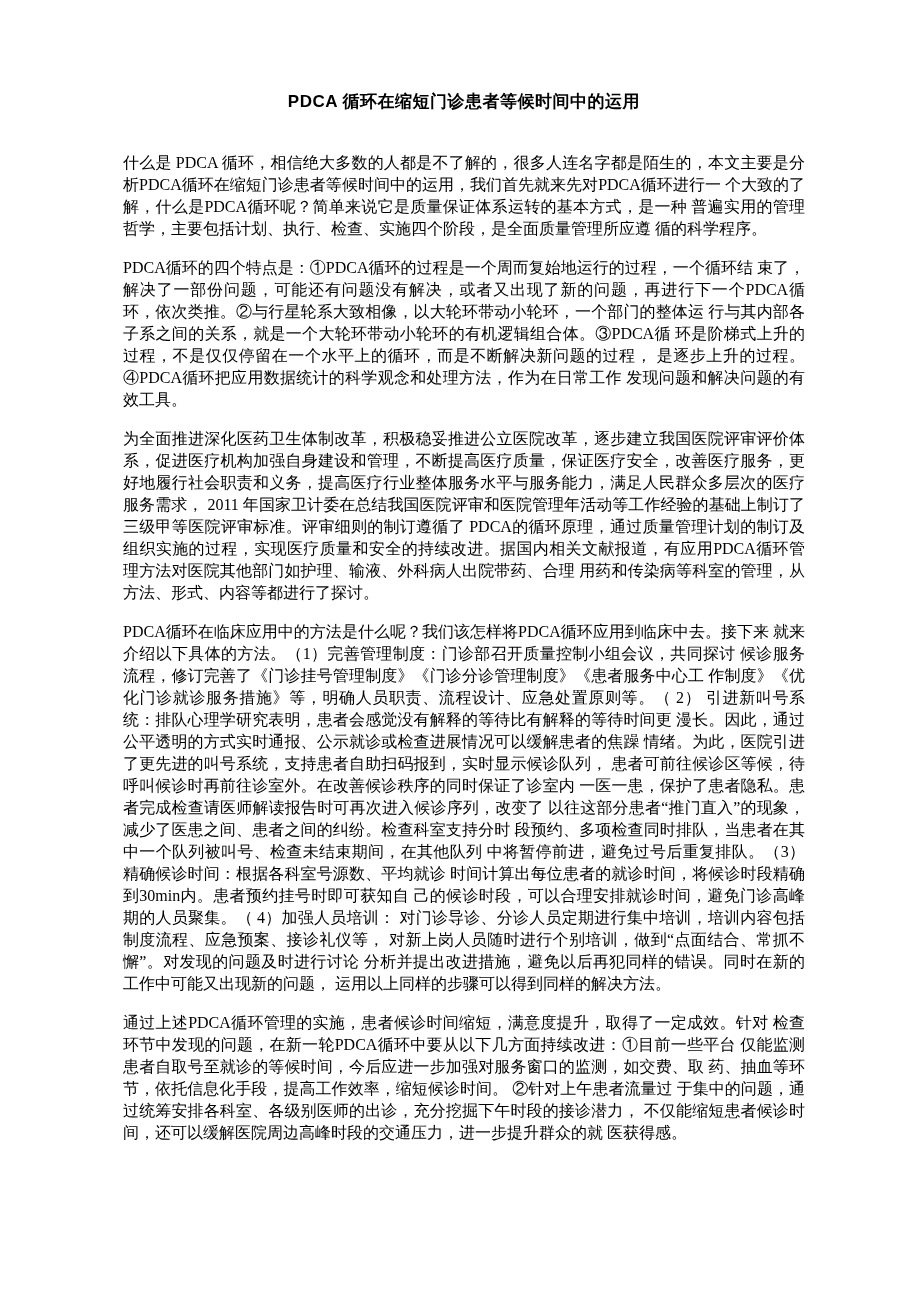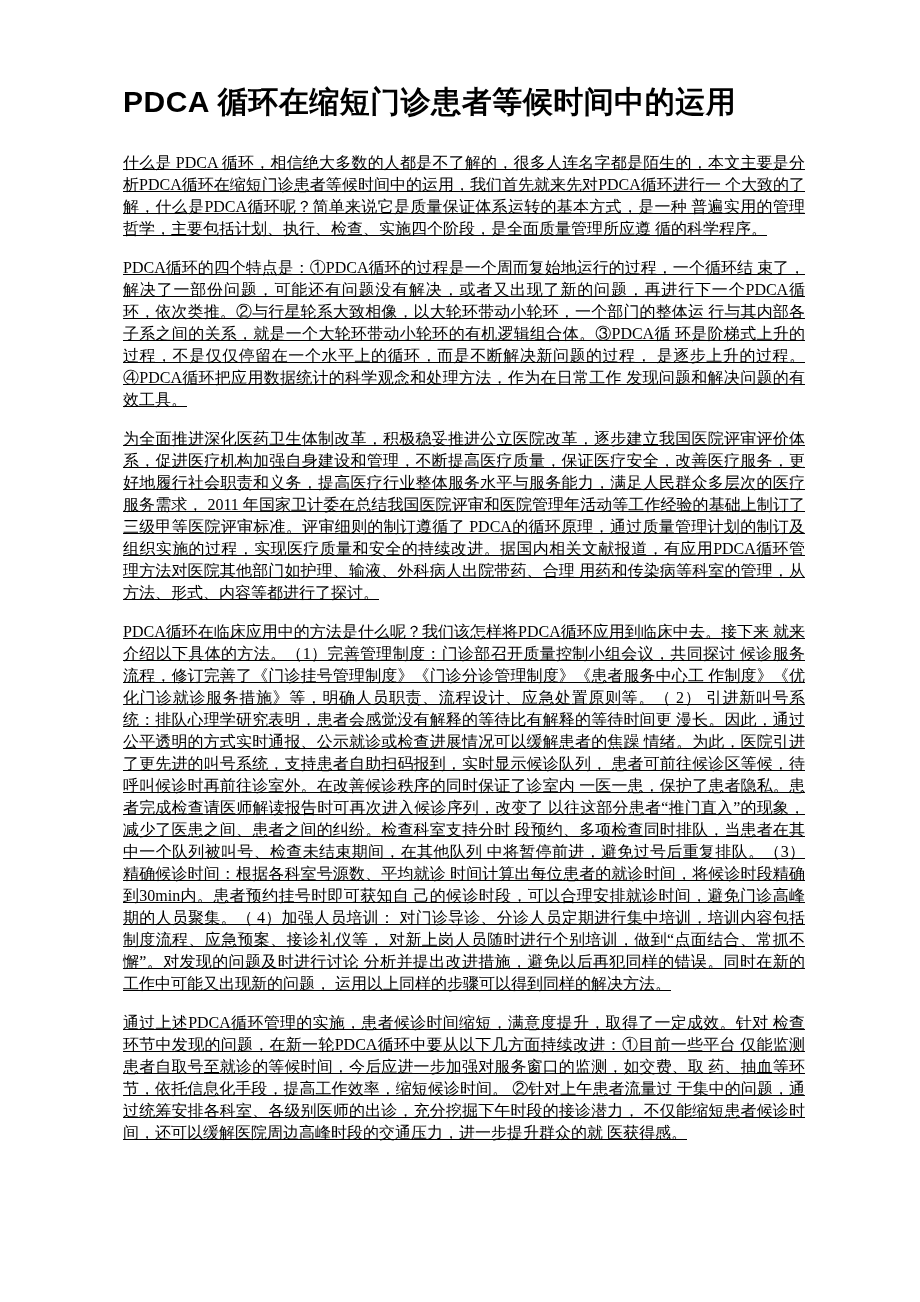--- a/index.html
+++ b/index.html
@@ -23,9 +23,9 @@
     .doc-title {
       font-family: "Liberation Sans", "DejaVu Sans", sans-serif;
       font-weight: bold;
-      font-size: 30px;
+      font-size: 17px;
       line-height: 32px;
-      text-align: left;
+      text-align: center;
       letter-spacing: 0.5px;
       margin: 0 0 34px 0;
       color: #000000;

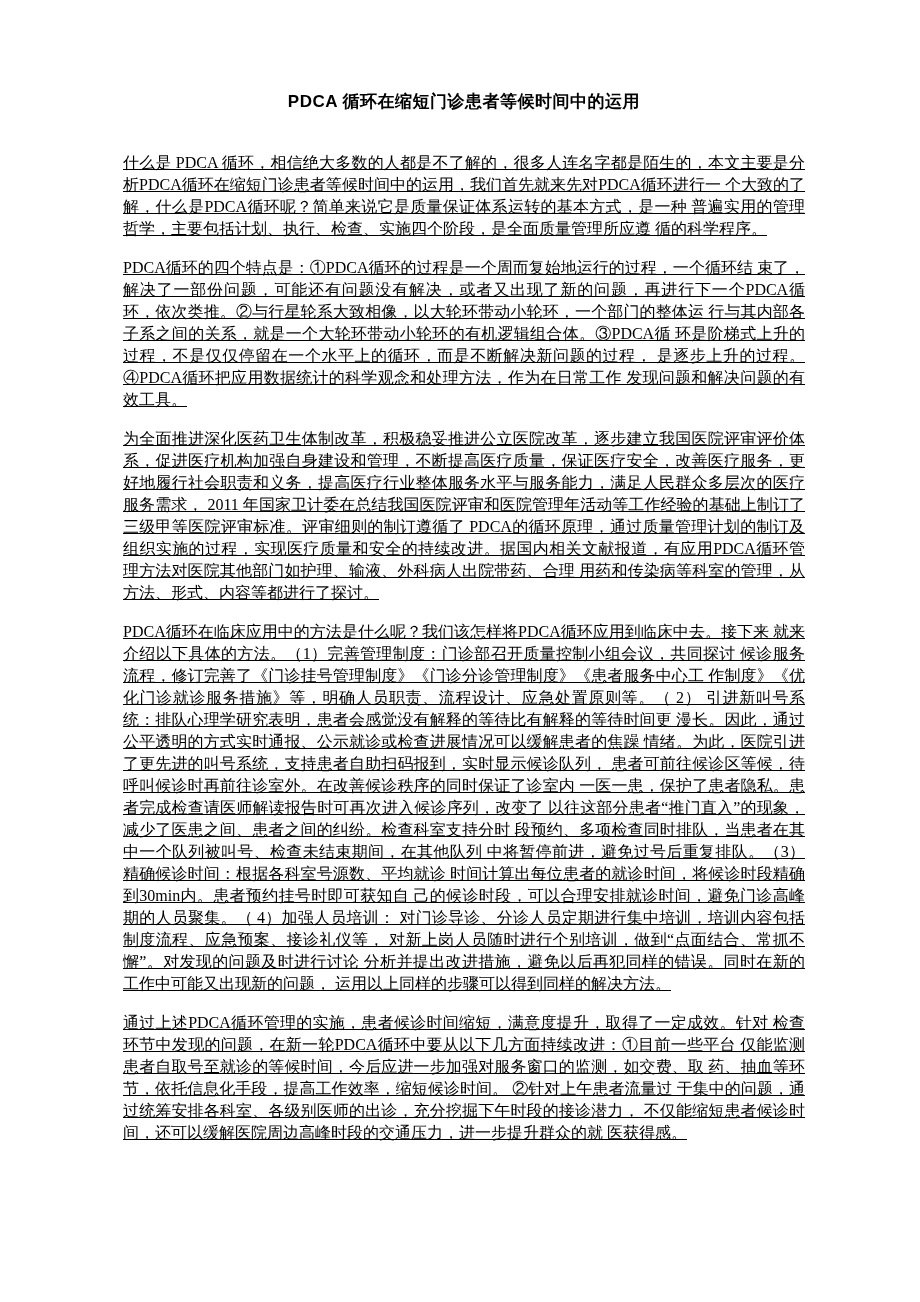--- a/index.html
+++ b/index.html
@@ -38,7 +38,6 @@
       text-justify: inter-ideograph;
       margin: 0 0 17px 0;
       color: #000000;
-      text-decoration: underline;
     }
   </style>
 </head>

